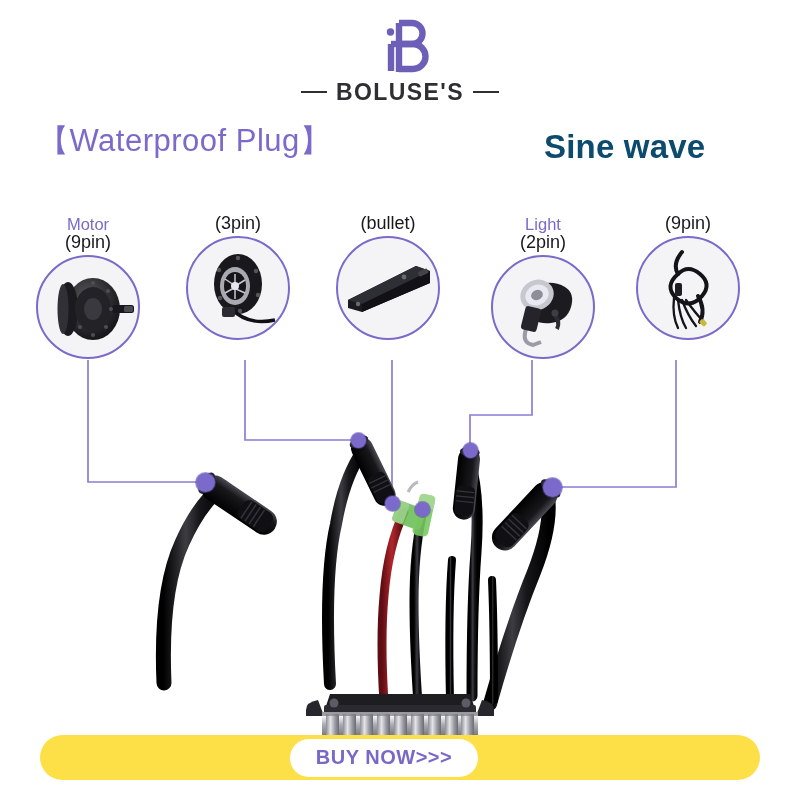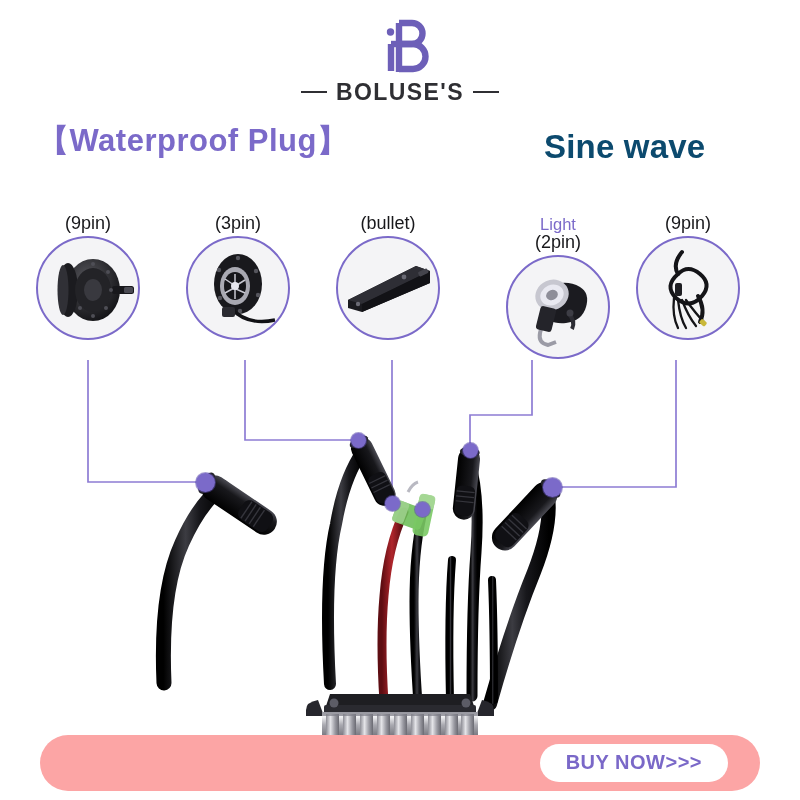--- a/index.html
+++ b/index.html
@@ -59,7 +59,7 @@
     left: 38px;
     top: 120px;
     font-size: 31px;
-    font-weight: bold;
+    font-weight: normal;
     color: #7b6ac9;
     letter-spacing: 0.5px;
     white-space: nowrap;

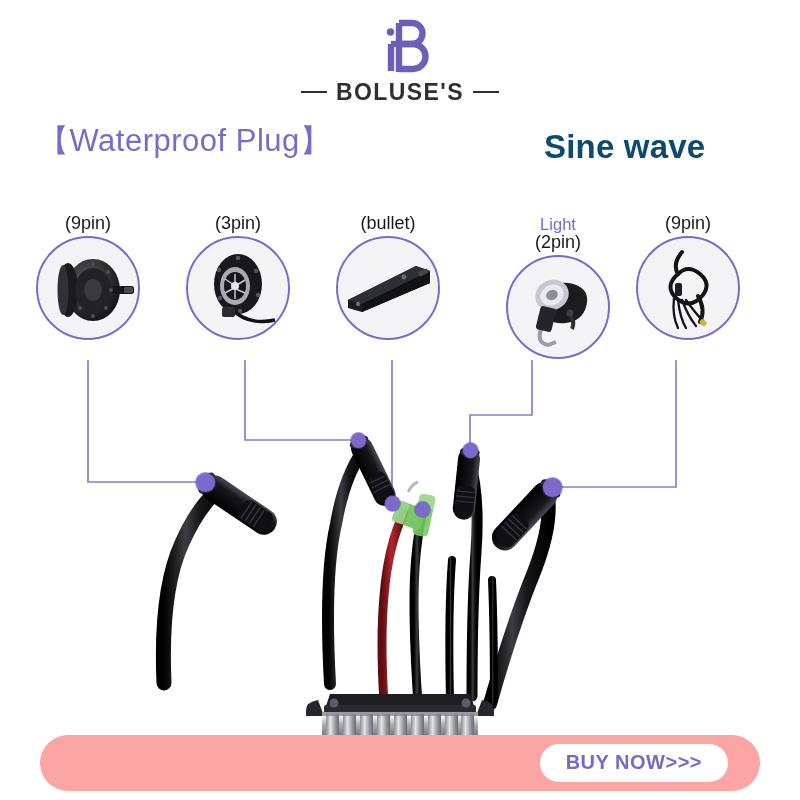--- a/index.html
+++ b/index.html
@@ -198,6 +198,7 @@
 </svg>
 
 <div class="callout" style="left:13px; top:215px;">
+  <div class="callout-title">Motor</div>
   <div class="callout-sub">(9pin)</div>
   <div class="callout-thumb">
     <svg viewBox="0 0 100 100" width="100" height="100">

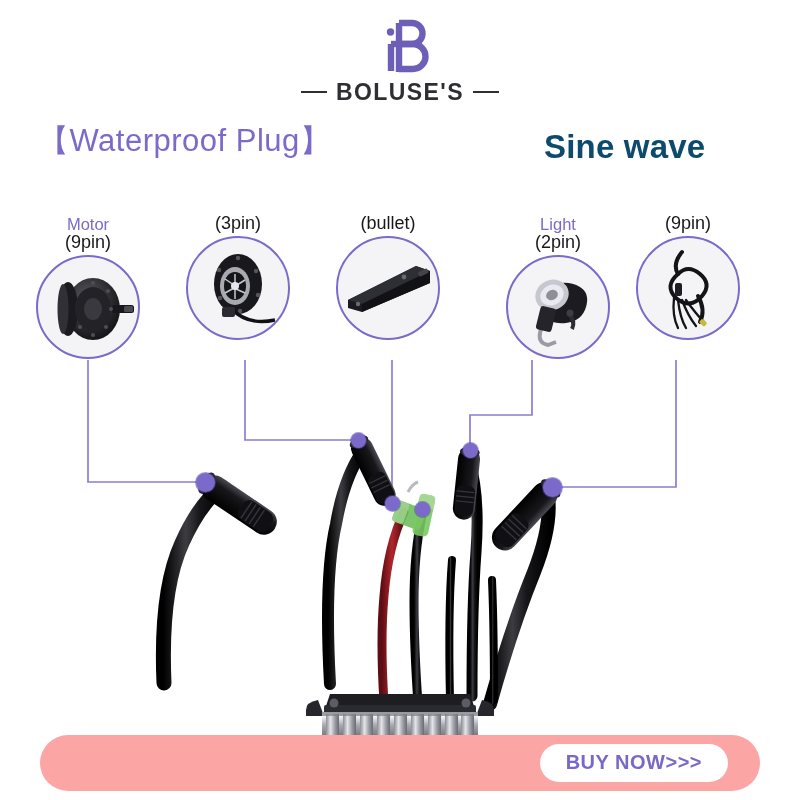--- a/index.html
+++ b/index.html
@@ -272,7 +272,7 @@
   </div>
 </div>
 
-<div class="callout" style="left:483px; top:215px;">
+<div class="callout" style="left:468px; top:215px;">
   <div class="callout-title">Light</div>
   <div class="callout-sub">(2pin)</div>
   <div class="callout-thumb">

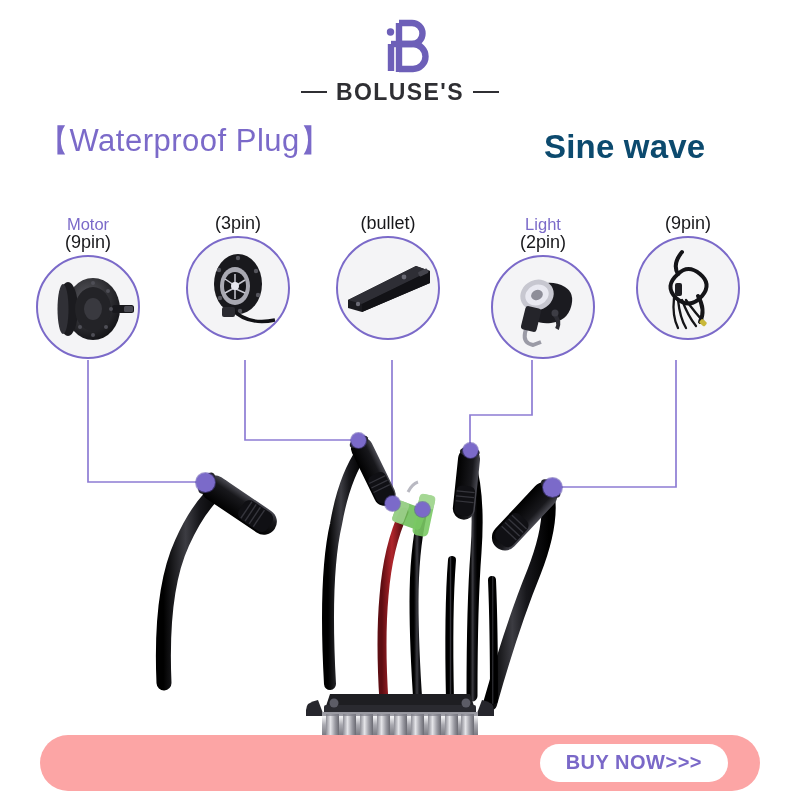--- a/index.html
+++ b/index.html
@@ -141,12 +141,12 @@
     left: 40px;
     top: 735px;
     width: 720px;
-    height: 56px;
+    height: 45px;
     border-radius: 28px;
-    background: #fca5a5;
+    background: #fde047;
     display: flex;
     align-items: center;
-    justify-content: flex-end;
+    justify-content: center;
   }
   #buy-now-button {
     margin-right: 32px;

